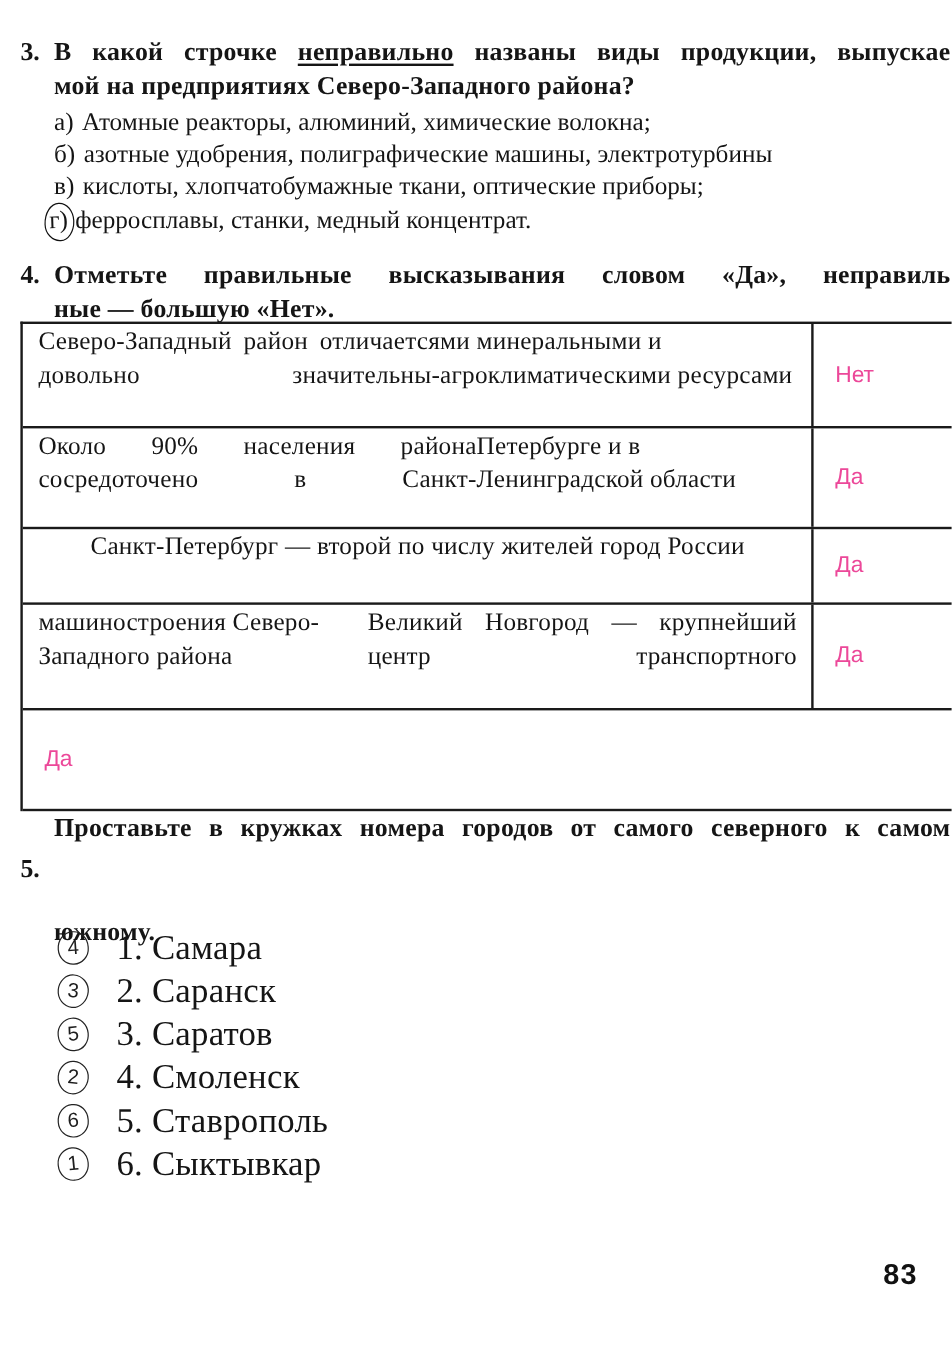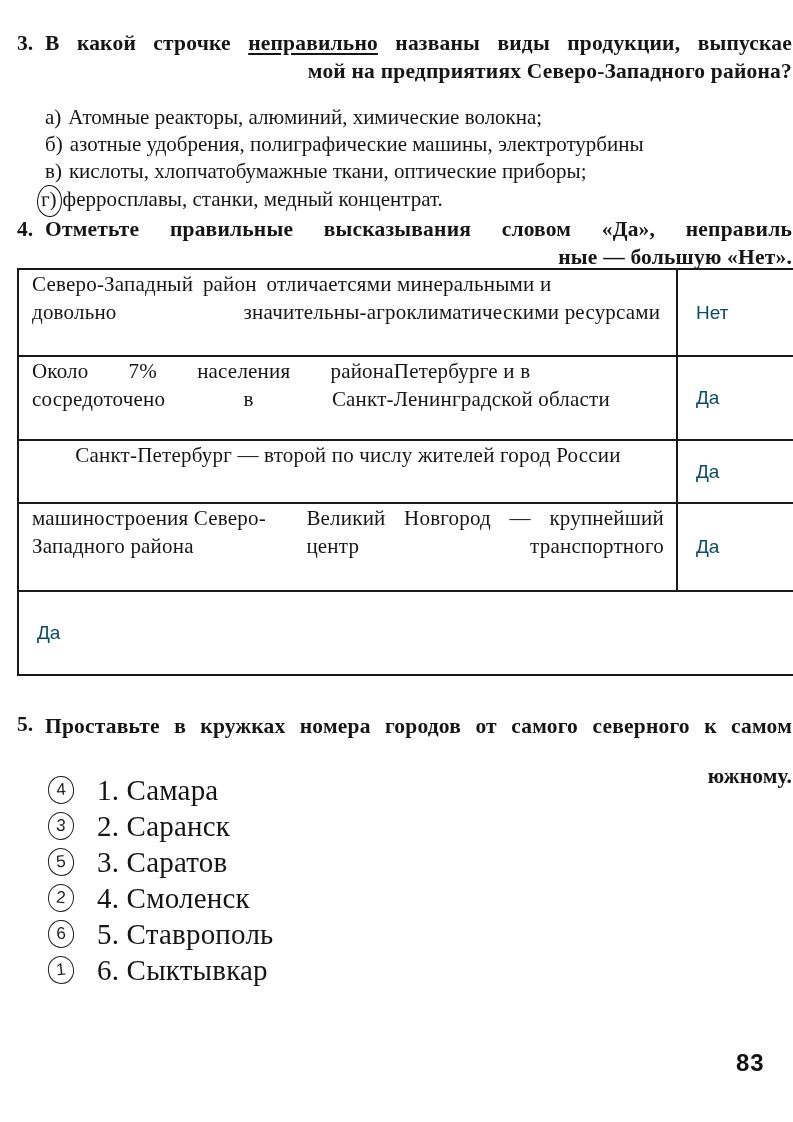--- a/index.html
+++ b/index.html
@@ -16,7 +16,6 @@
     position:absolute;left:45px;width:747px;
     font-weight:bold;font-size:21.5px;line-height:28px;
     letter-spacing:.2px;
-    text-align:right;
   }
   .jl{text-align:justify;text-align-last:justify;}
   .u{text-decoration:underline;text-decoration-thickness:2px;text-underline-offset:3px;}

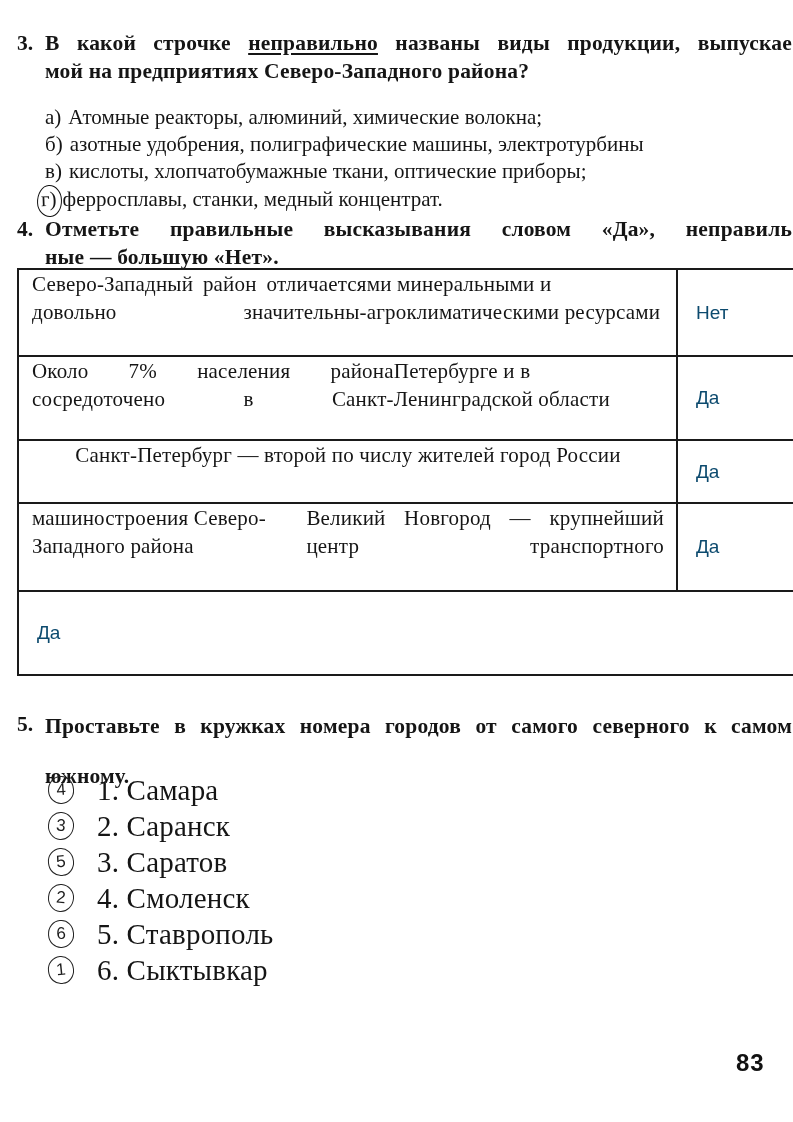--- a/index.html
+++ b/index.html
@@ -22,7 +22,7 @@
   
   .option{
     position:absolute;left:45px;width:748px;height:27px;
-    font-size:21px;line-height:27px;white-space:nowrap;margin-top:16px;
+    font-size:21px;line-height:27px;white-space:nowrap;
   }
   .marker{display:inline-block;margin-right:7px;}
   .marker.circled{

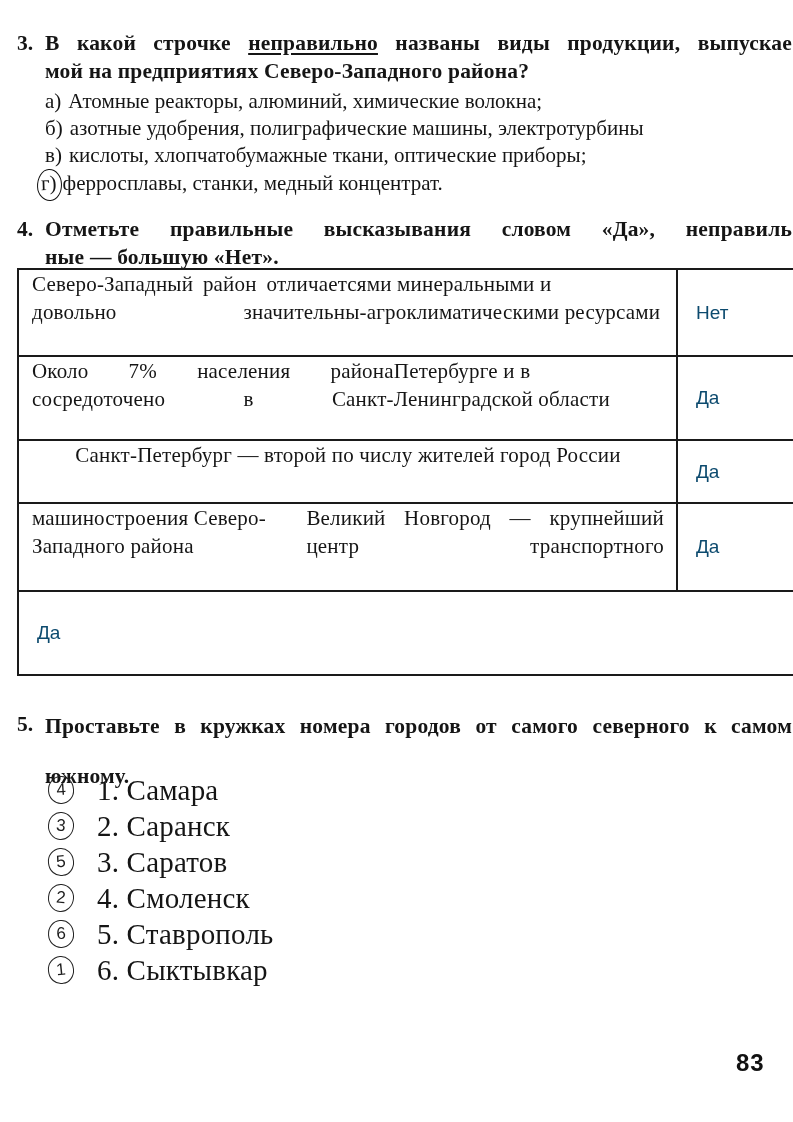--- a/index.html
+++ b/index.html
@@ -45,7 +45,7 @@
     flex:1;display:flex;align-items:center;justify-content:flex-start;
     padding-left:18px;box-sizing:border-box;
   }
-  .ans{font-family:"Liberation Sans", sans-serif;font-size:19px;color:#0c4a6e;}
+  .ans{font-family:"Liberation Sans", sans-serif;font-size:19px;color:#ec4899;}
   
   .city-item{
     position:absolute;left:48px;height:32px;

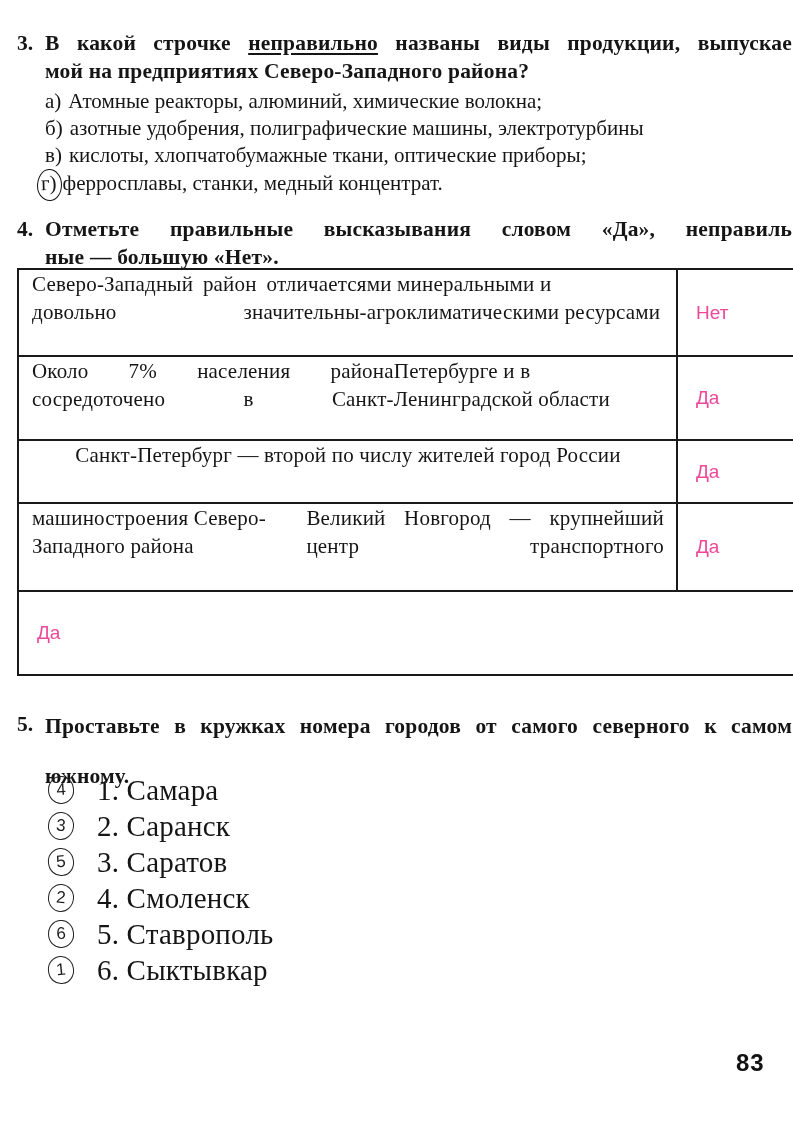--- a/index.html
+++ b/index.html
@@ -97,7 +97,7 @@
     </div>
     <div class="trow" style="height:82px">
       <div class="tcell-statement">
-        <div class="tline jl">Около 7% населения района сосредоточено в Санкт-</div>
+        <div class="tline jl">Около 90% населения района сосредоточено в Санкт-</div>
         <div class="tline">Петербурге и в Ленинградской области</div>
       </div>
       <div class="tcell-answer">

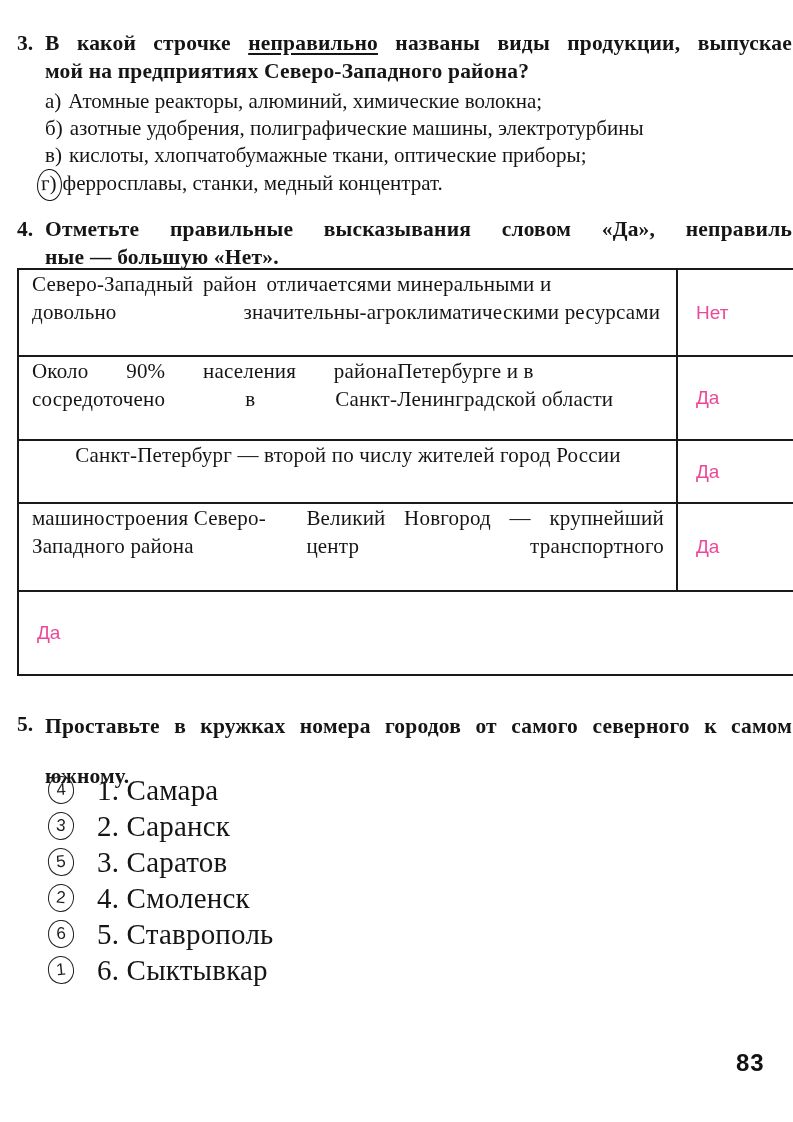--- a/index.html
+++ b/index.html
@@ -129,7 +129,7 @@
   </div>
 
   <div class="qnum" style="top:710px">5.</div>
-  <div class="qline jl" style="top:712px">Проставьте в кружках номера городов от самого северного к самом</div>
+  <div class="qline jl" style="top:676px">Проставьте в кружках номера городов от самого северного к самом</div>
   <div class="qline" style="top:762px">южному.</div>
 
   <div class="city-item" style="top:774px">

